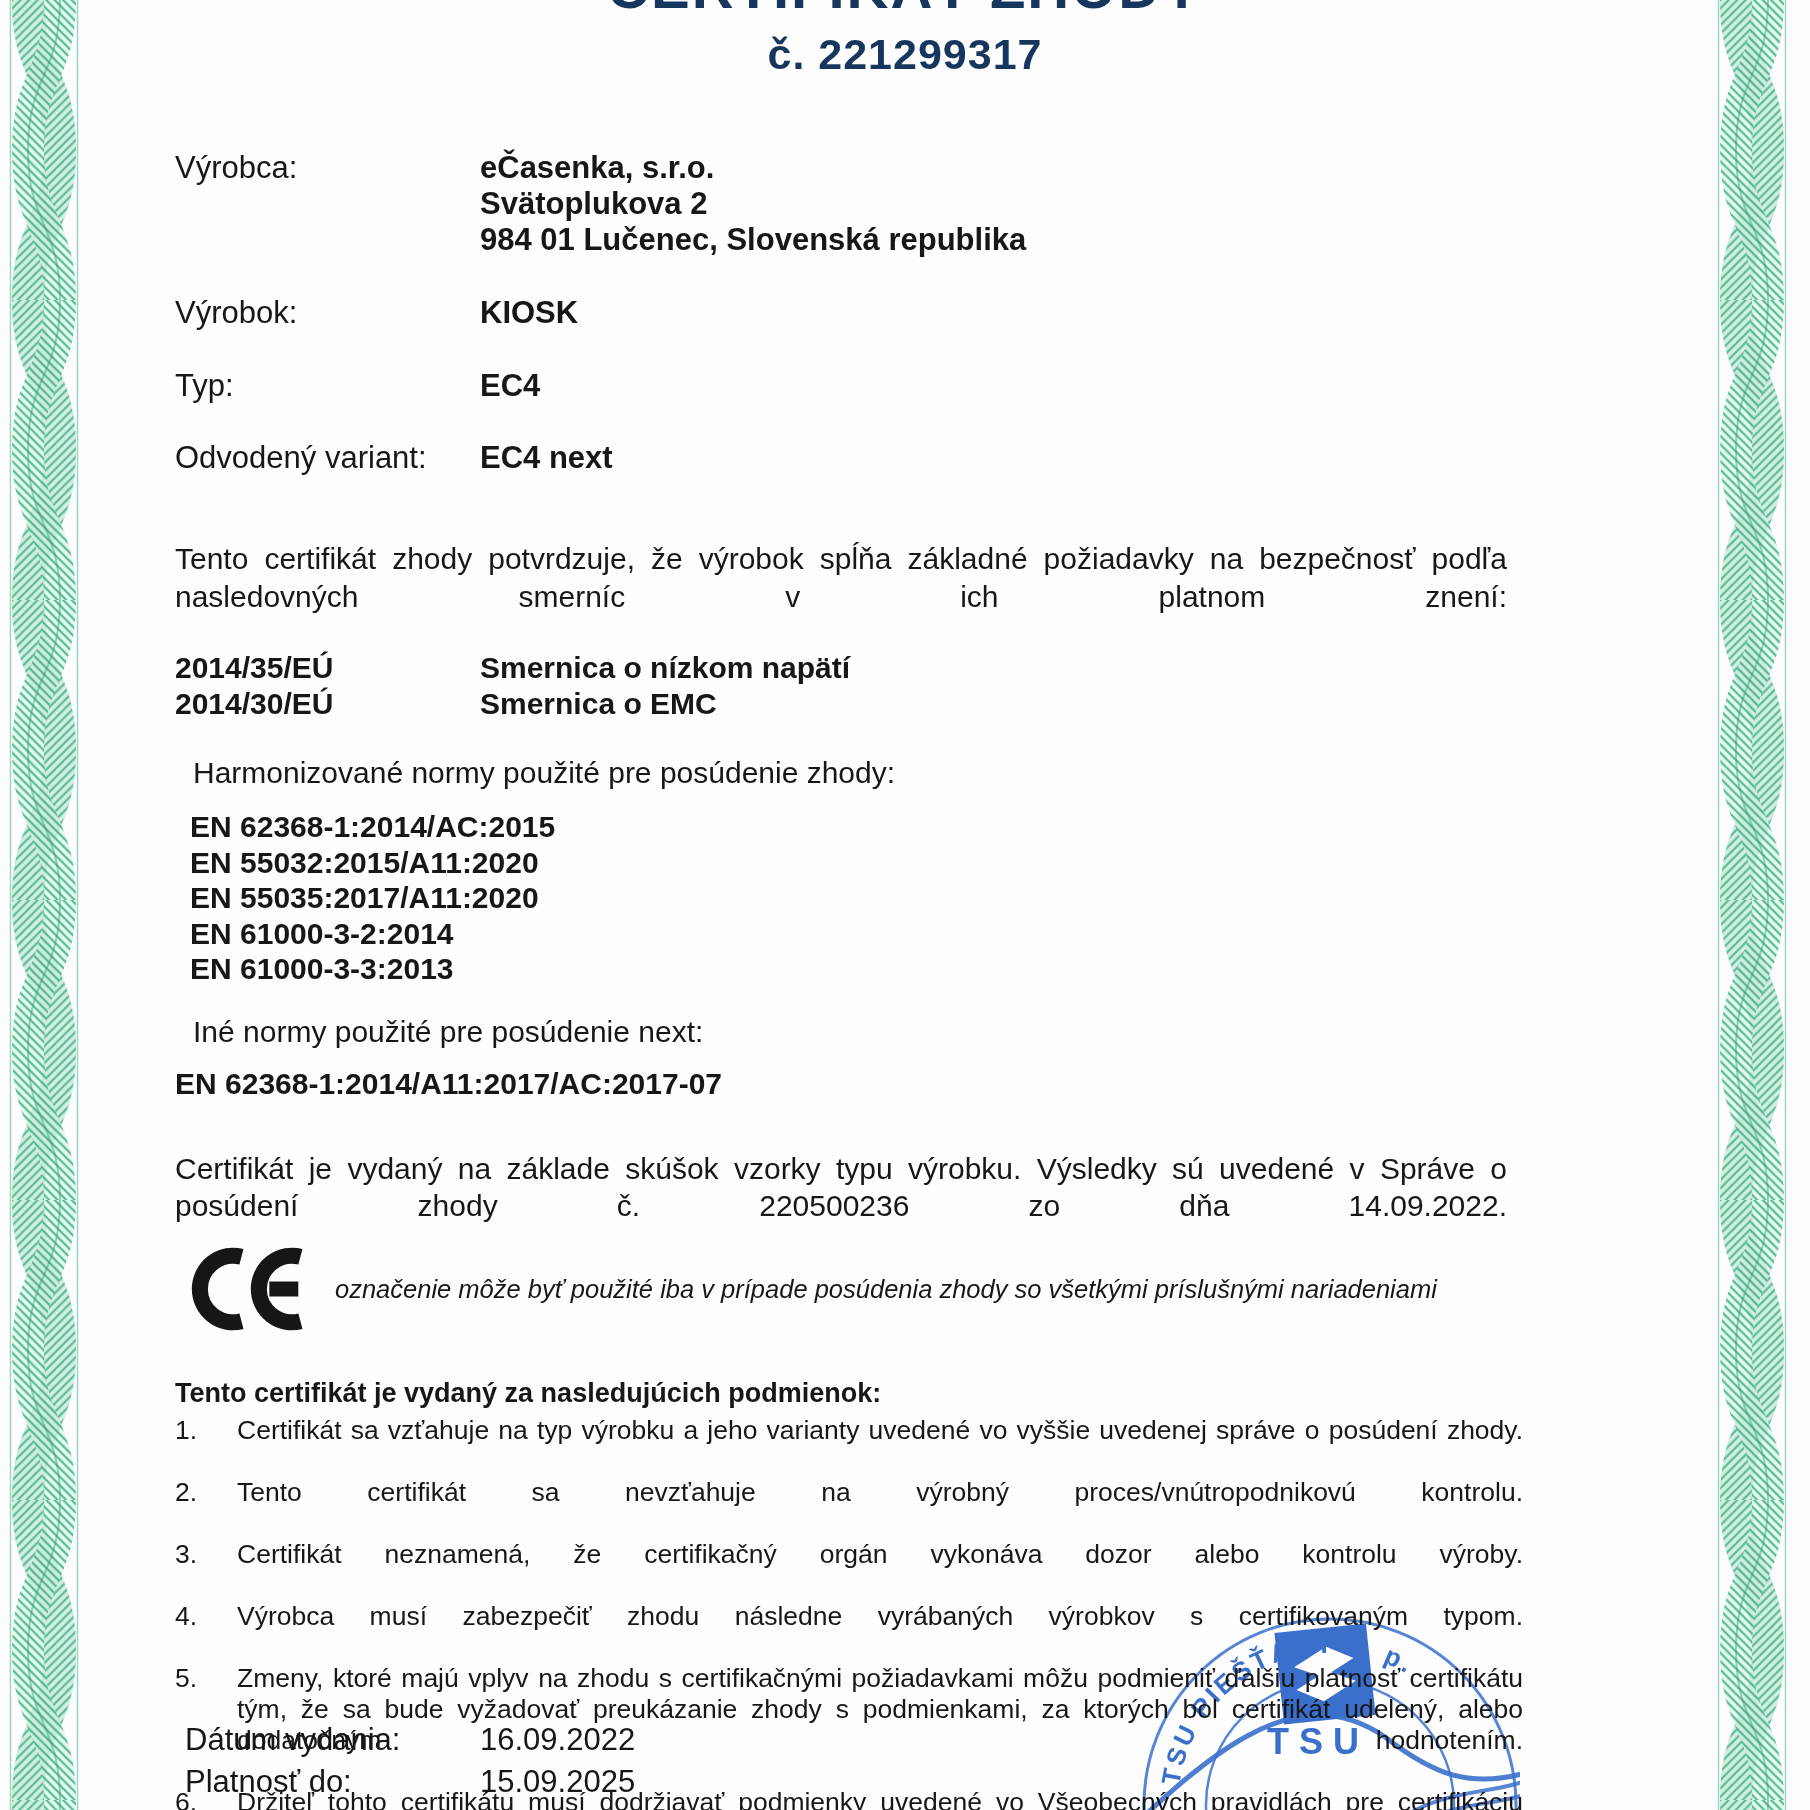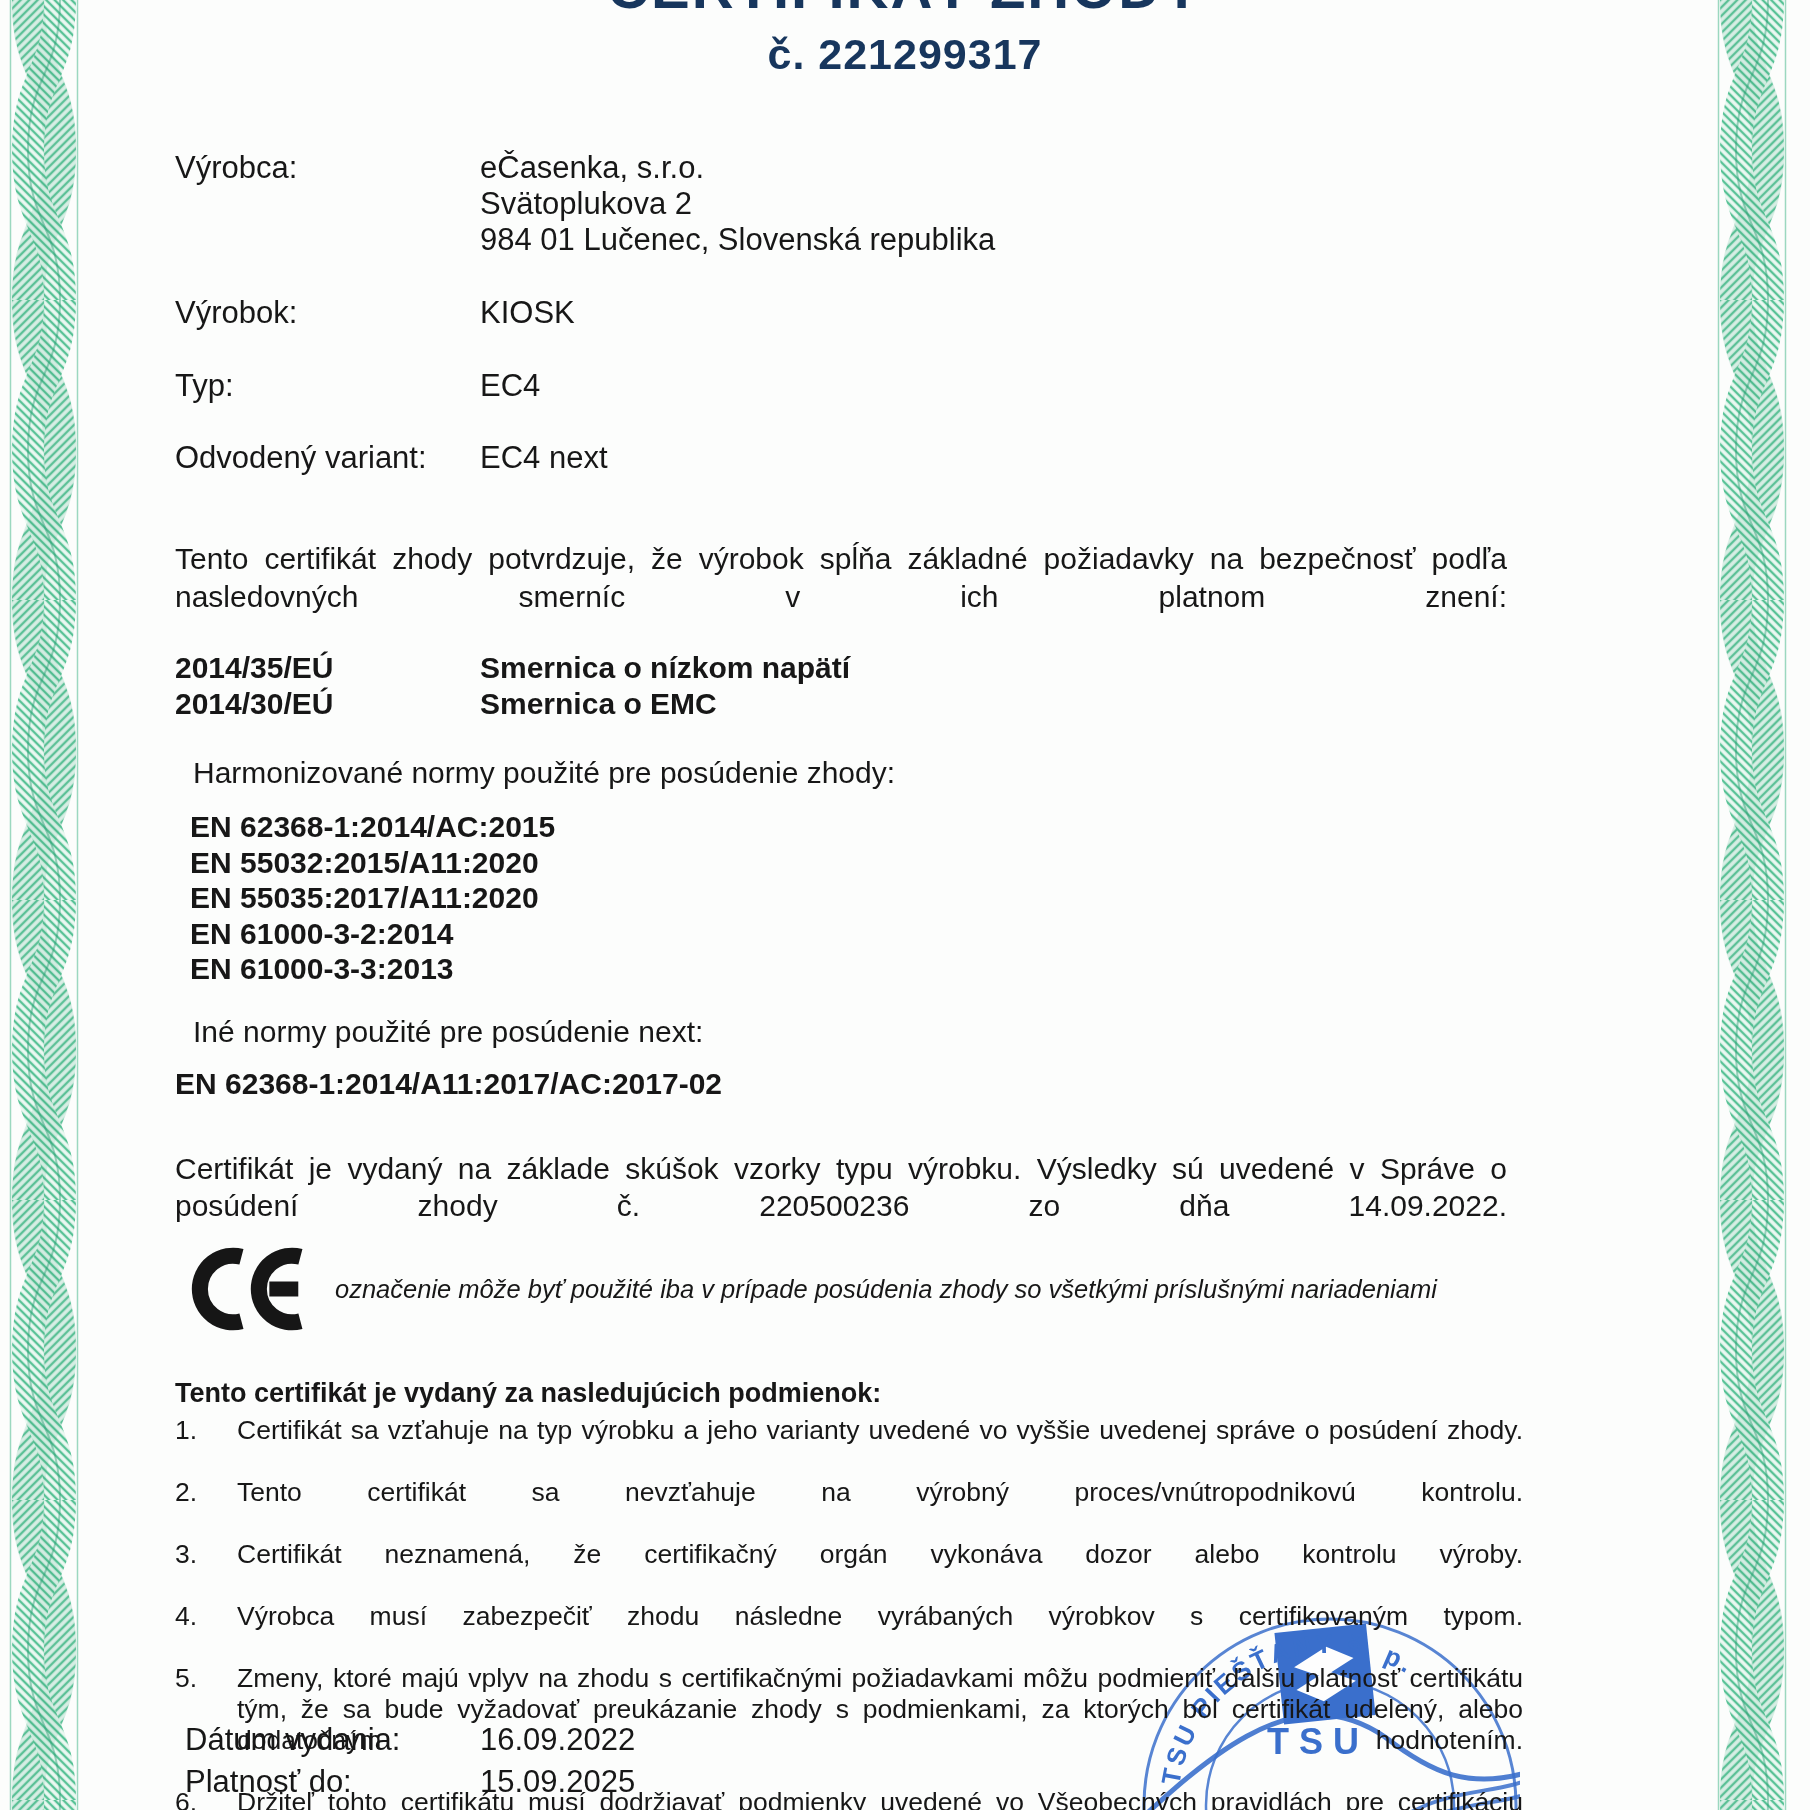--- a/index.html
+++ b/index.html
@@ -21,7 +21,7 @@
   
   .frow{position:absolute;left:175px;width:1340px;display:grid;grid-template-columns:305px auto;
     font-size:31px;line-height:36px;}
-  .frow .val{font-weight:normal;}
+  .frow .val{font-weight:bold;}
   .f1{top:150px}.f2{top:295px}.f3{top:368px}.f4{top:440px}
   .para{position:absolute;left:175px;width:1332px;font-size:30px;line-height:38px;
     text-align:justify;}

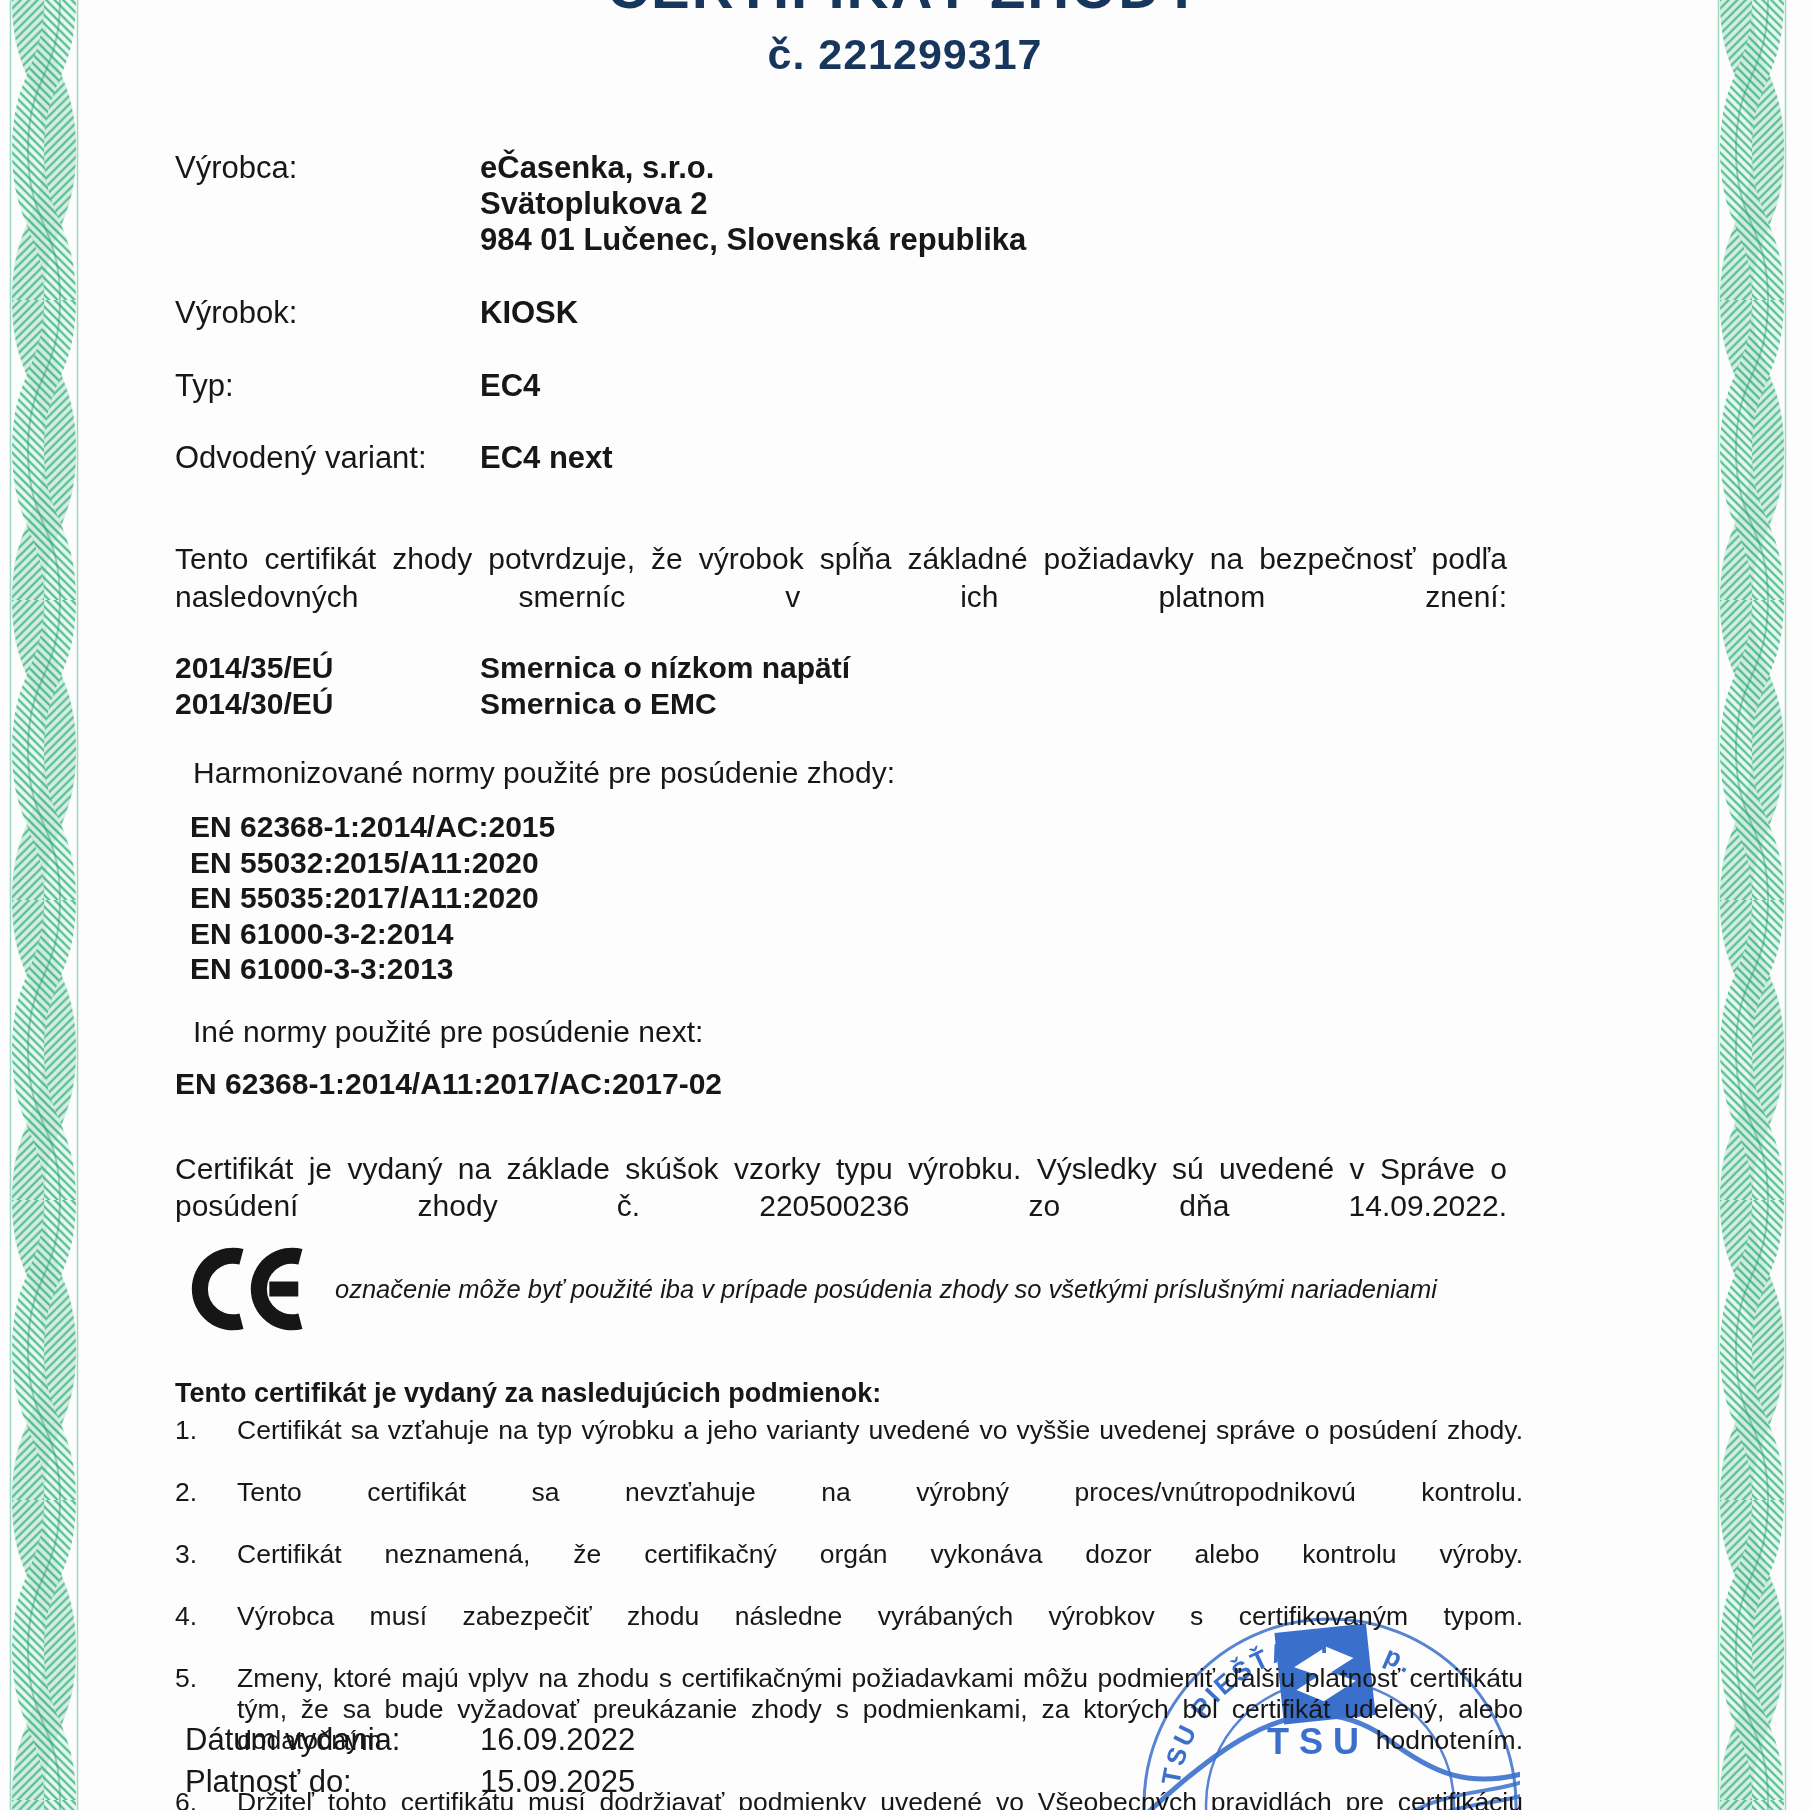--- a/index.html
+++ b/index.html
@@ -136,7 +136,7 @@
   </div>
 
   <div class="sec-head ih">Iné normy použité pre posúdenie next:</div>
-  <div class="othernorm">EN 62368-1:2014/A11:2017/AC:2017-02</div>
+  <div class="othernorm">EN 62368-1:2014/A11:2017/AC:2017-07</div>
 
   <div class="para basis">Certifikát je vydaný na základe skúšok vzorky typu výrobku. Výsledky sú uvedené v Správe o posúdení zhody č. 220500236 zo dňa 14.09.2022.</div>
 

